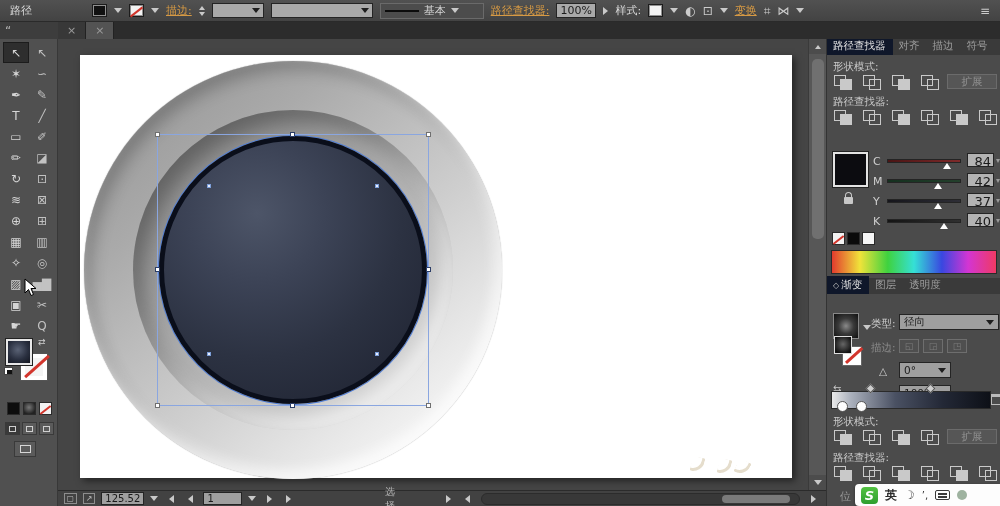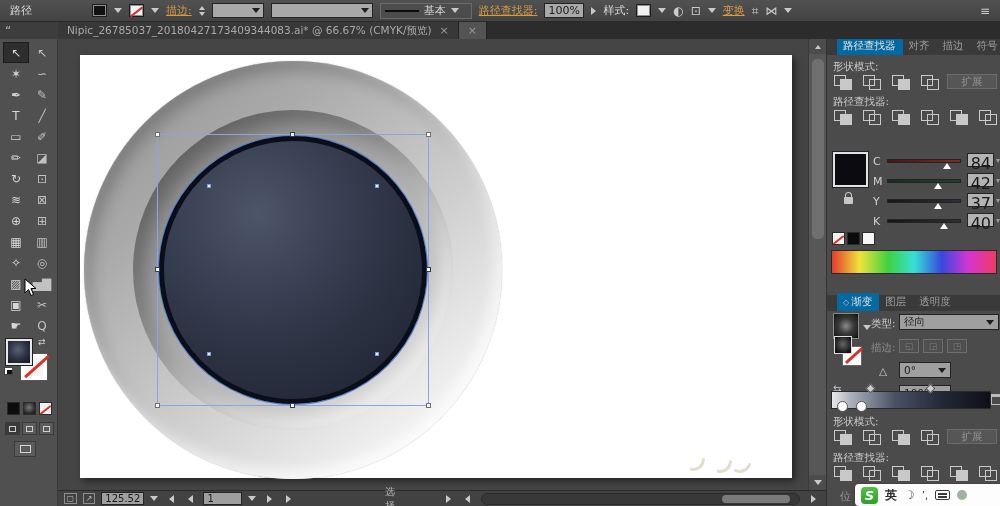--- a/index.html
+++ b/index.html
@@ -159,7 +159,7 @@
       <span></span>
       <span class="tri tri-d"></span>
     </span>
-  <span class="dd-dark" style="width:92px">
+  <span class="dd-dark" style="width:104px">
       <span class="stroke-line"></span>
       <span>基本</span>
       <span class="tri tri-d lt"></span>

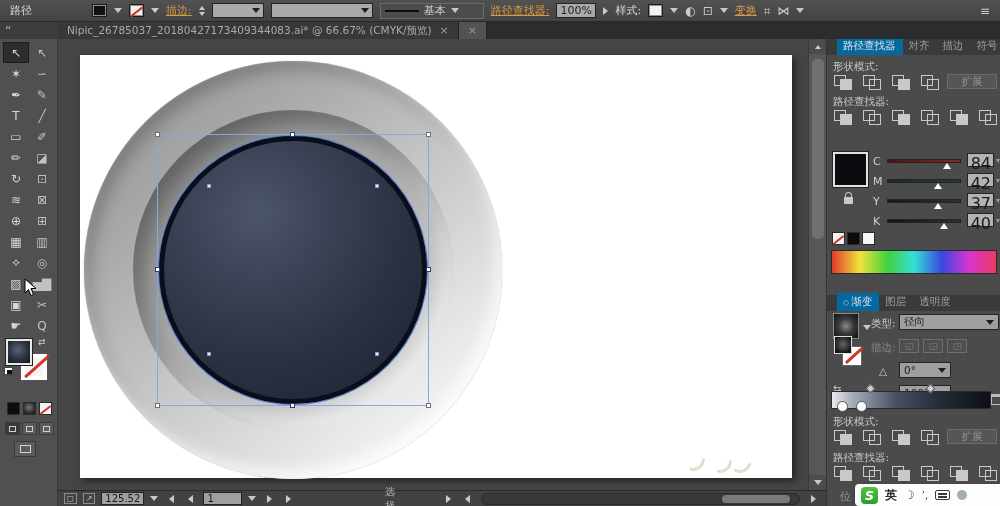--- a/index.html
+++ b/index.html
@@ -186,7 +186,6 @@
       <span>“</span>
     </div>
   <div class="doctab inactive">
-    <span>Nipic_26785037_20180427173409344083.ai* @ 66.67% (CMYK/预览)</span>
     <span class="tab-close">×</span>
   </div>
   <div class="doctab active">

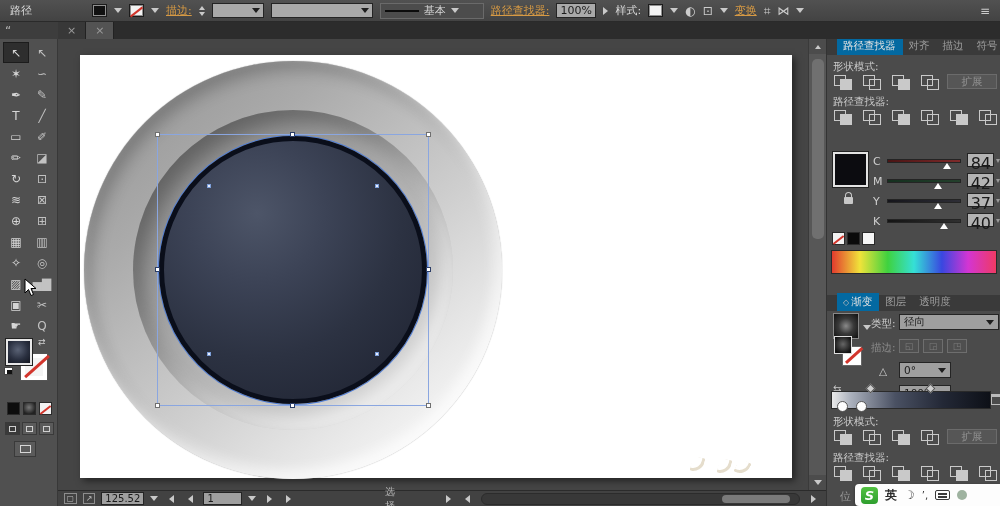--- a/index.html
+++ b/index.html
@@ -90,7 +90,7 @@
   .dock { position:absolute; left:826px; top:39px; width:174px; height:467px; background:#4b4b4b; border-left:1px solid #333; z-index:20; }
   .phead { position:absolute; left:0; width:174px; height:16px; background:#3a3a3a; display:flex; align-items:flex-end; }
   .ptab { padding:2px 7px 2px 6px; font-size:10.5px; color:#9d9d9d; white-space:nowrap; }
-  .ptab.on { background:#0369a1; color:#e2e2e2;margin-left:10px; }
+  .ptab.on { background:#0f172a; color:#e2e2e2; }
   .ptab .cyc { font-size:8px; margin-right:2px; color:#bcbcbc; }
   .plabel { position:absolute; color:#c9c9c9; font-size:10.5px; }
   .icon-row { position:absolute; display:flex; gap:8px; }

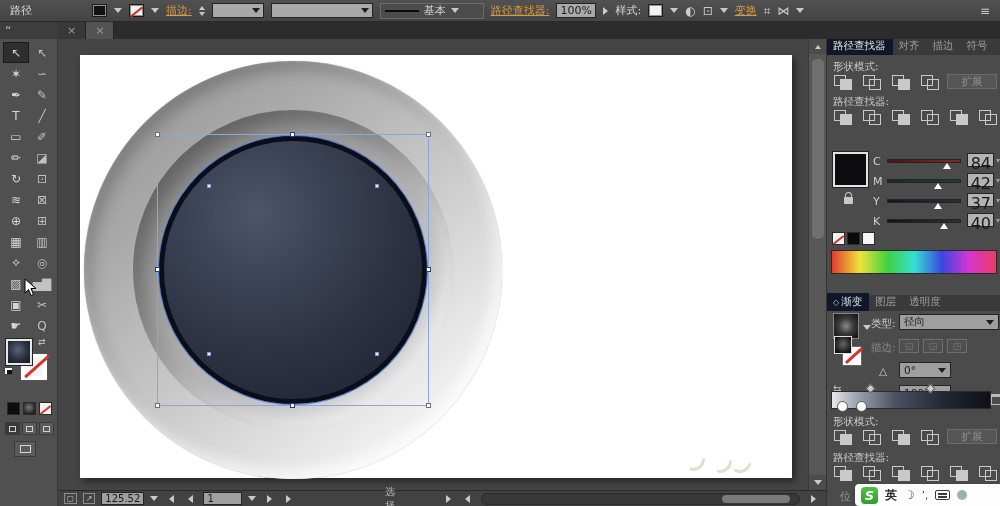--- a/index.html
+++ b/index.html
@@ -106,7 +106,7 @@
   .ch-label { position:absolute; left:46px; top:3px; color:#cfcfcf; }
   .ch-track { position:absolute; left:60px; top:7px; width:74px; height:4px; border:1px solid #242424; }
   .ch-thumb { position:absolute; top:11px; margin-left:-3px; }
-  .ch-box { position:absolute; left:140px; top:1px; width:27px; height:14px; background:#b3b3b3; border:1px solid #242424; color:#1a1a1a; text-align:right; padding:0 2px; font-size:16px; }
+  .ch-box { position:absolute; left:140px; top:1px; width:27px; height:14px; background:#b3b3b3; border:1px solid #242424; color:#1a1a1a; text-align:right; padding:0 2px; font-size:13px; }
   .ch-spin { position:absolute; left:169px; top:4px; color:#9a9a9a; font-size:8px; }
   .mini-chips { position:absolute; display:flex; gap:2px; }
   .mchip { width:13px; height:13px; border:1px solid #2a2a2a; position:relative; }

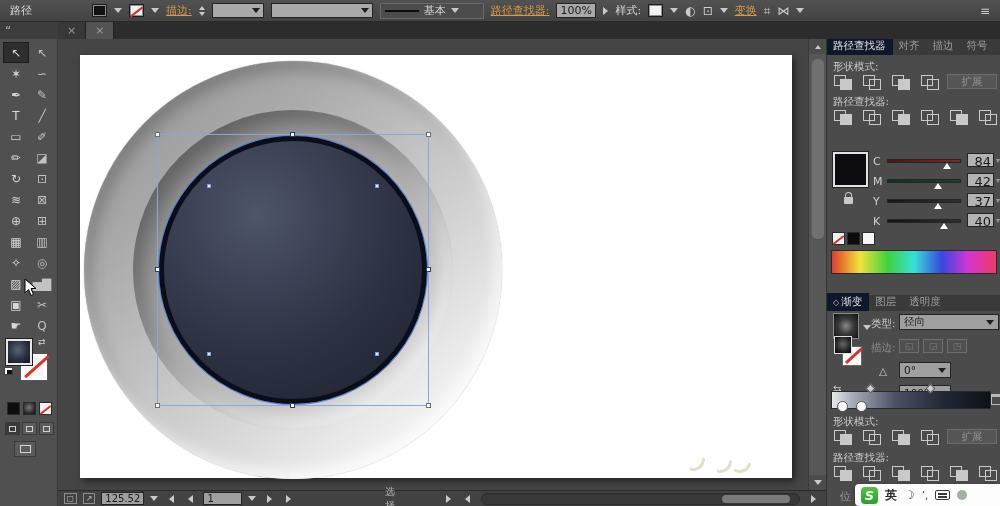--- a/index.html
+++ b/index.html
@@ -390,7 +390,7 @@
   </div>
   <div class="spectrum" style="top:211px"></div>
 
-  <div class="phead" style="top:256px">
+  <div class="phead" style="top:239px">
     <span class="ptab on"><span class="cyc">◇</span><span>渐变</span></span>
     <span class="ptab">图层</span>
     <span class="ptab">透明度</span>

